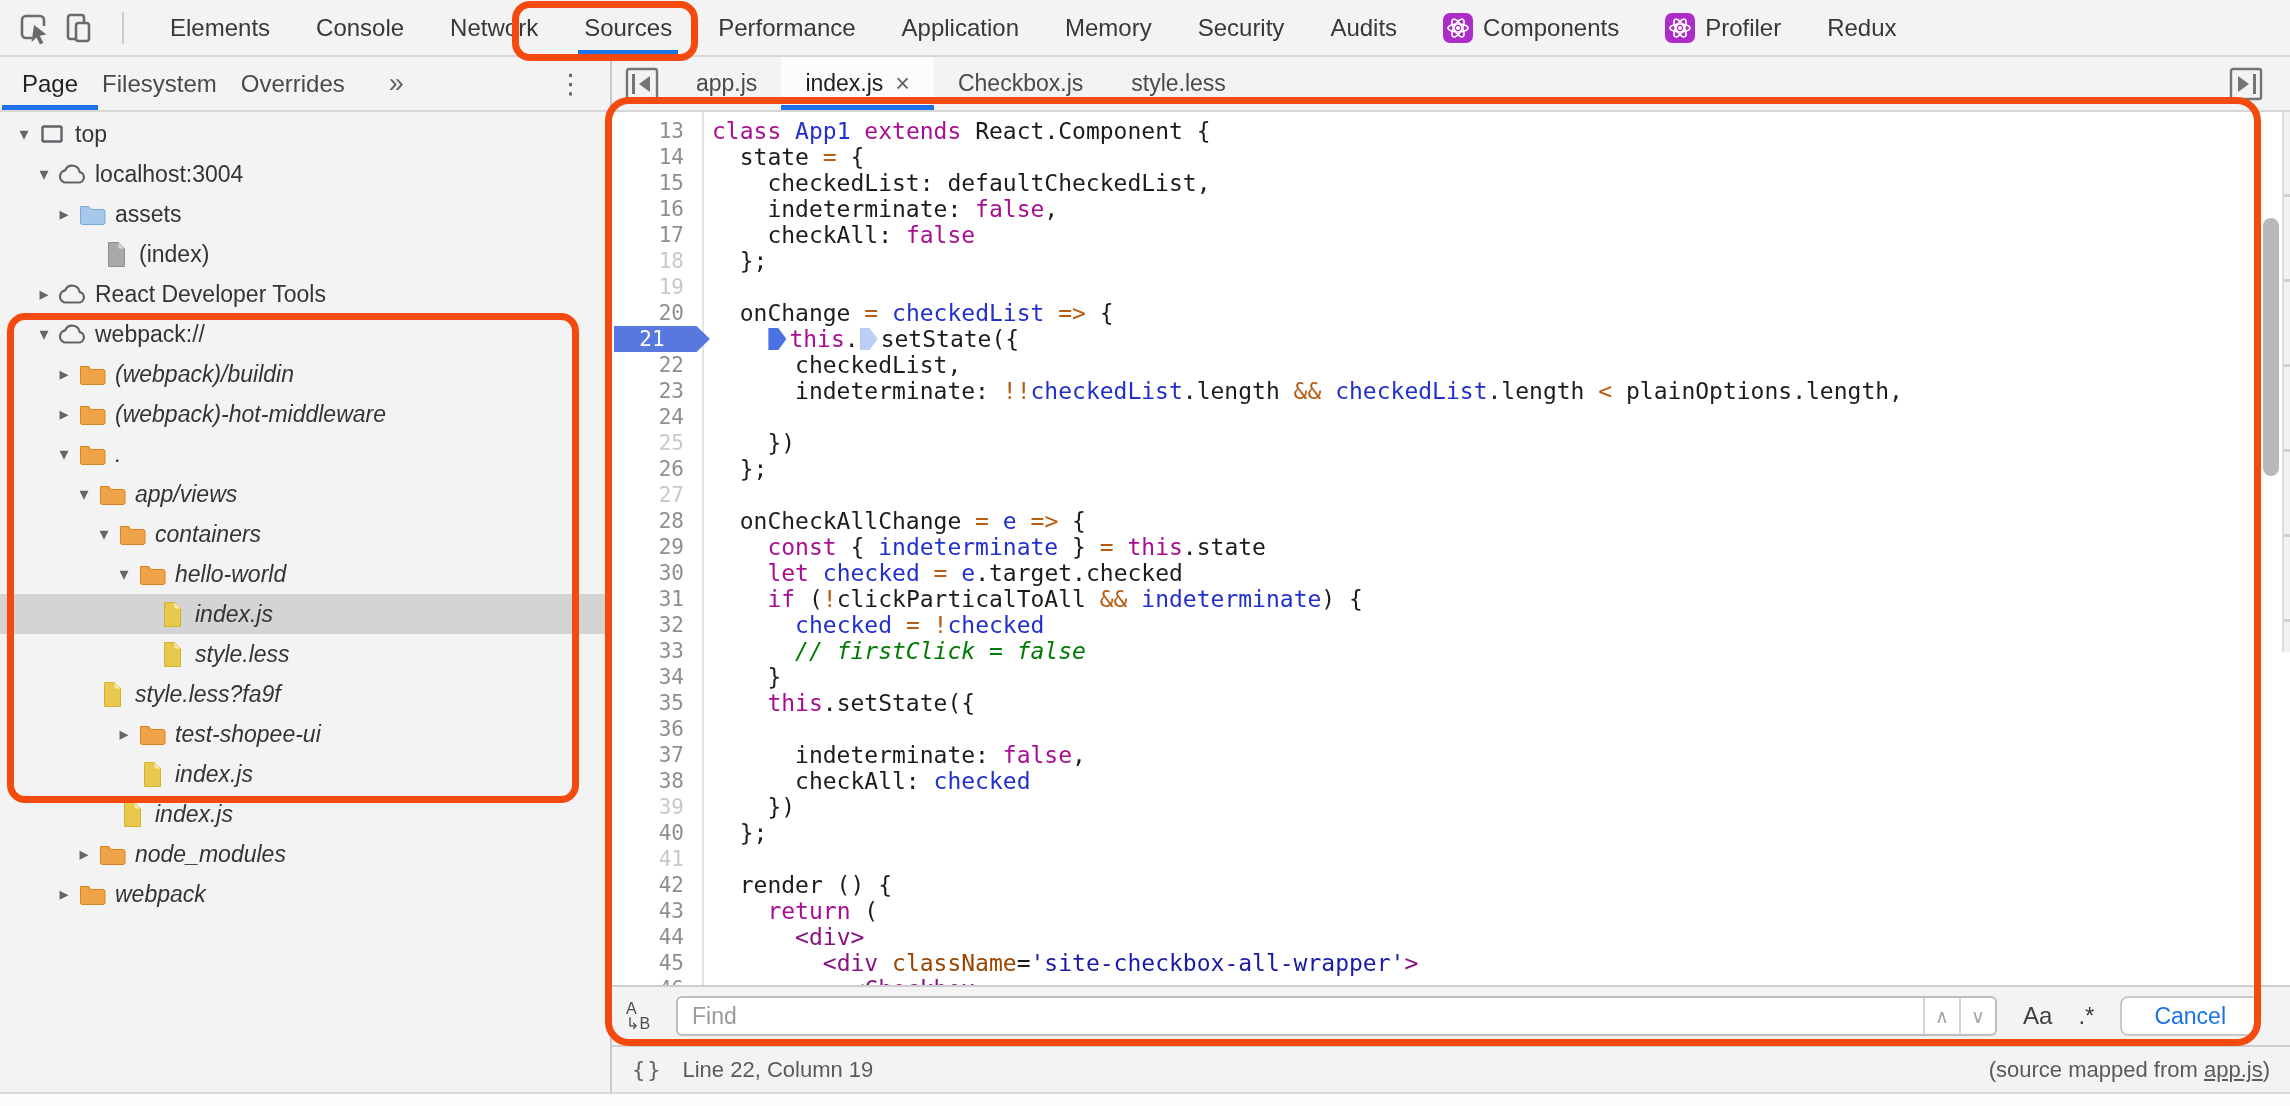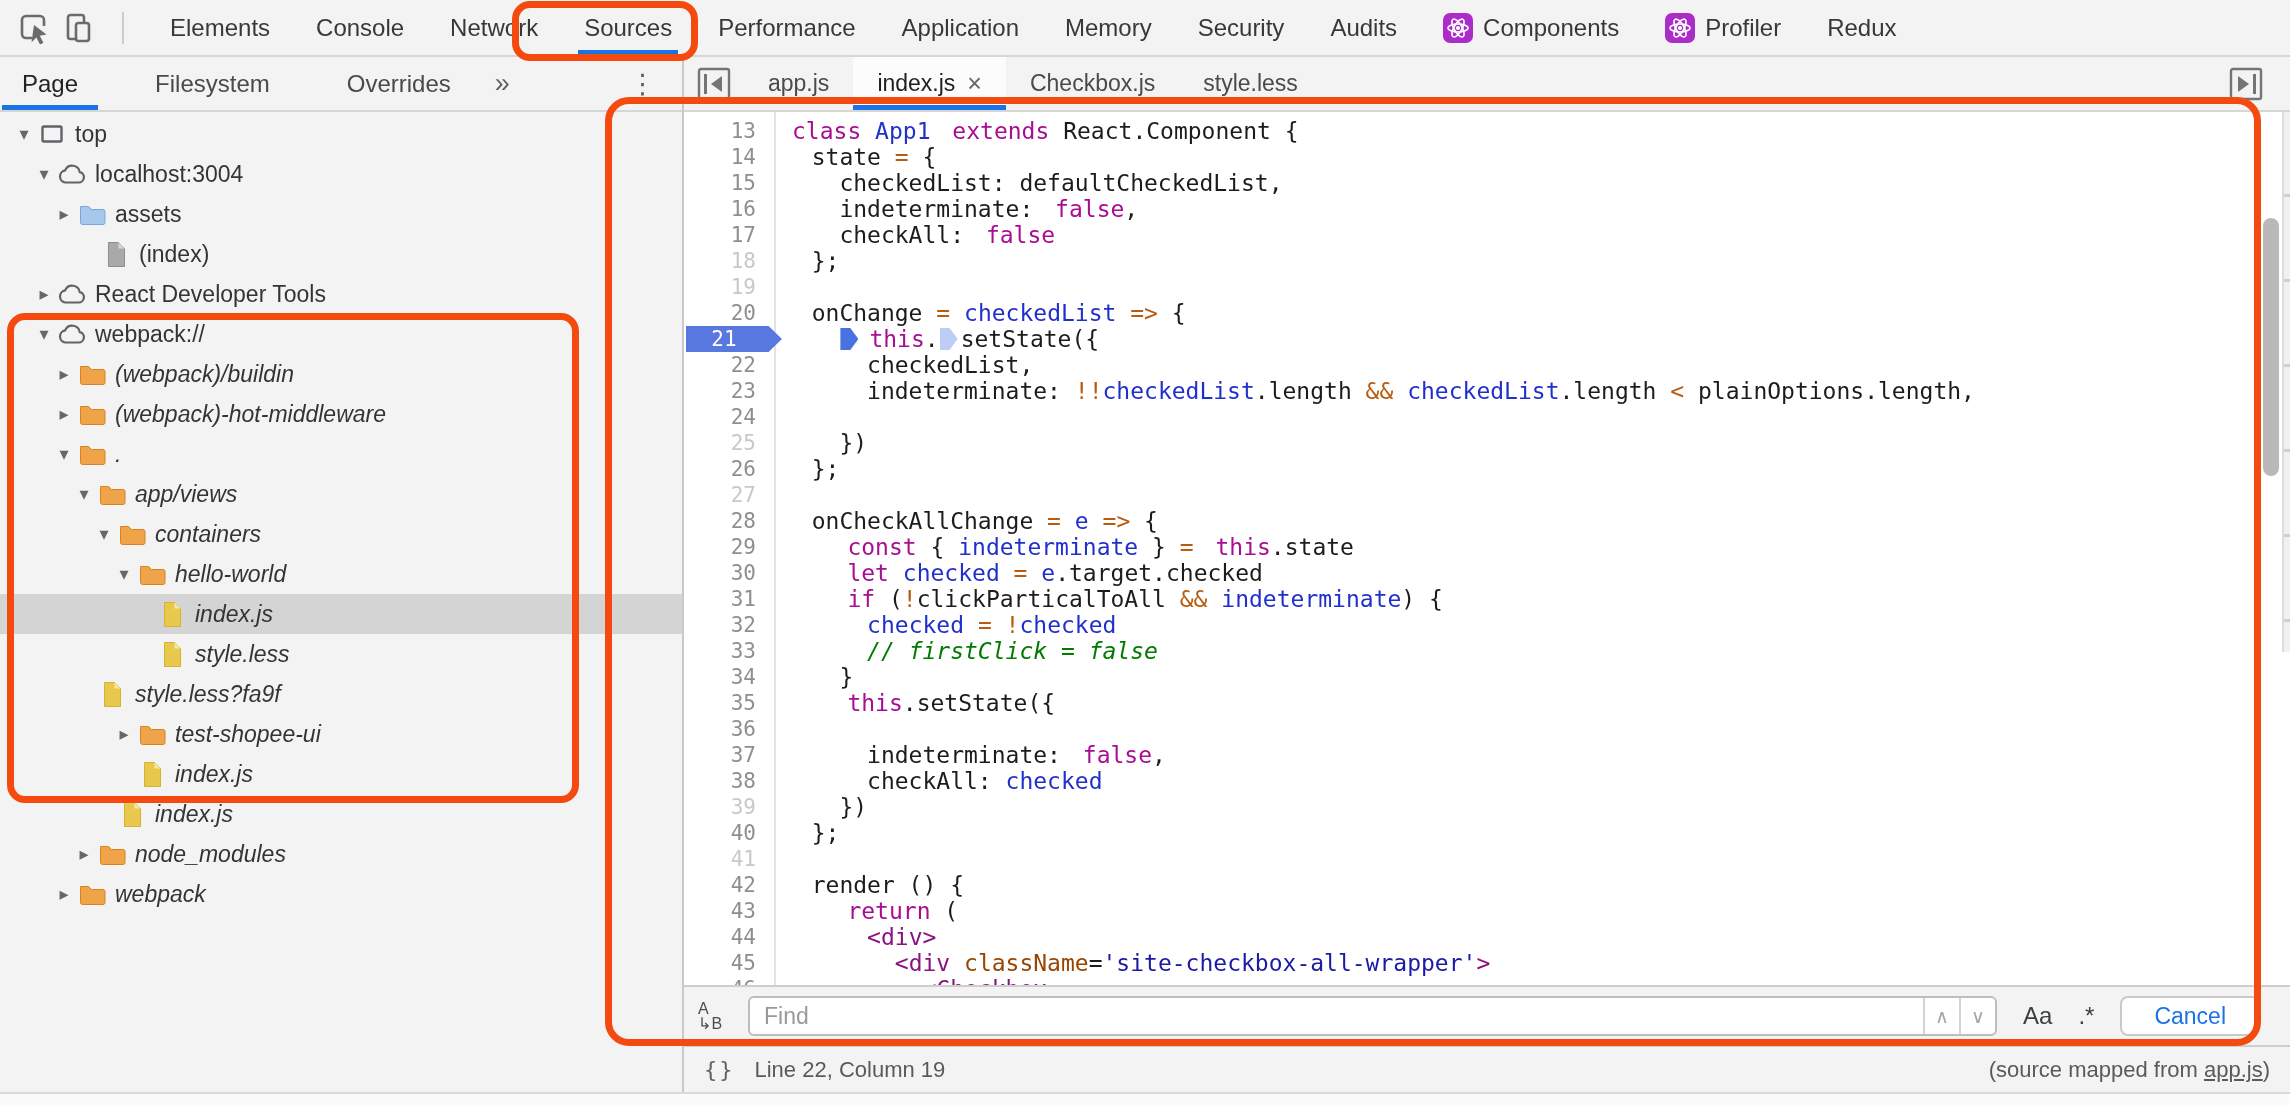--- a/index.html
+++ b/index.html
@@ -22,7 +22,7 @@
 
   
   .body{ display:flex; height:1035px; }
-  .sidebar{ width:684px; background:#f3f3f3; border-right:2px solid #c9c9c9; }
+  .sidebar{ width:612px; background:#f3f3f3; border-right:2px solid #c9c9c9; }
   .sb-header{ height:55px; border-bottom:2px solid #d6d6d6; display:flex; align-items:center; }
   .sb-tab{ height:100%; display:flex; align-items:center; font-size:24px; color:#4a4a4a;
            position:relative; margin-left:77px; cursor:pointer; }

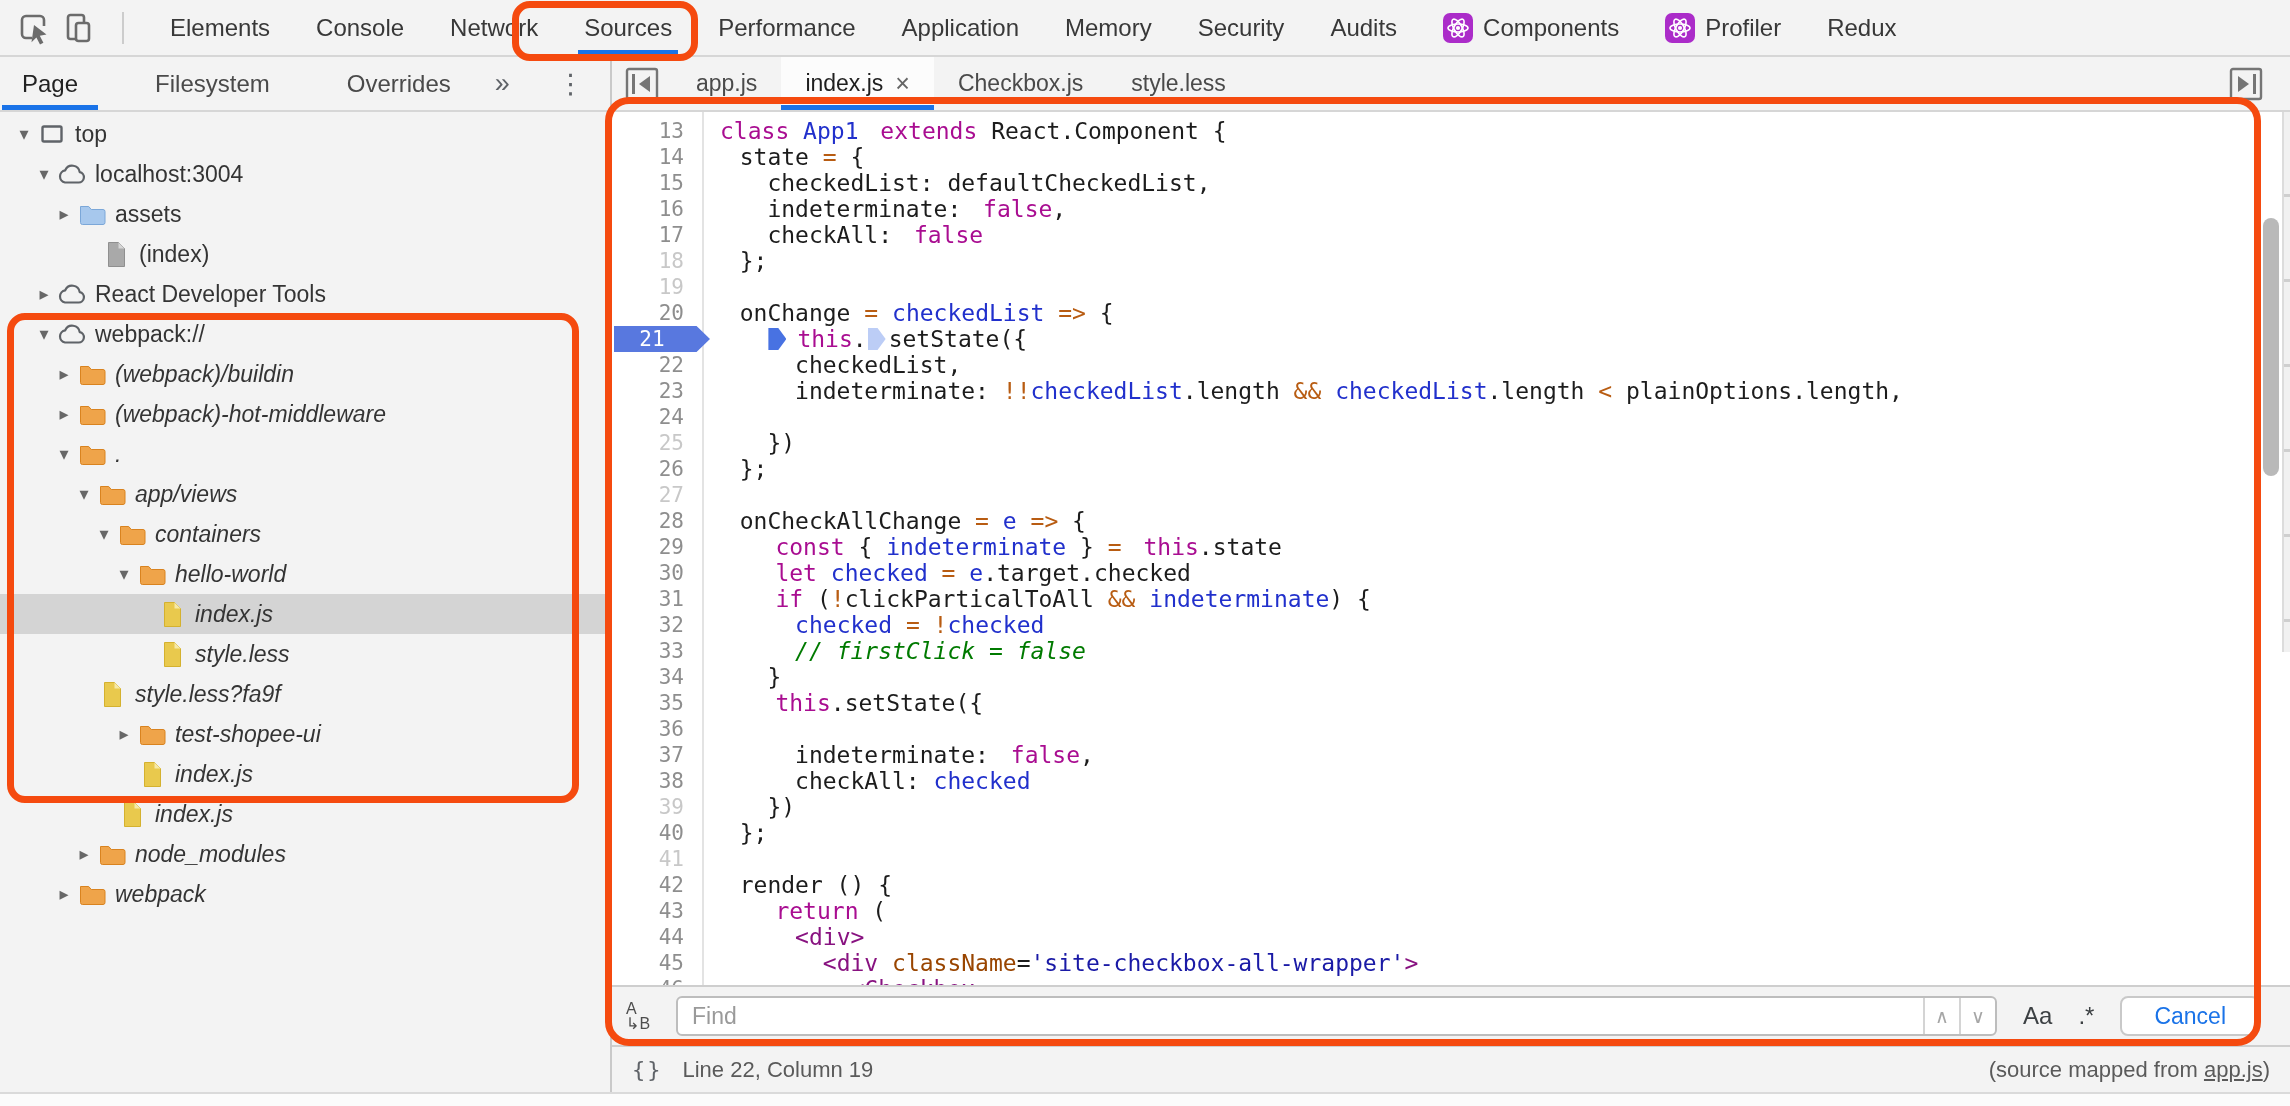--- a/index.html
+++ b/index.html
@@ -25,7 +25,7 @@
   .sidebar{ width:612px; background:#f3f3f3; border-right:2px solid #c9c9c9; }
   .sb-header{ height:55px; border-bottom:2px solid #d6d6d6; display:flex; align-items:center; }
   .sb-tab{ height:100%; display:flex; align-items:center; font-size:24px; color:#4a4a4a;
-           position:relative; margin-left:77px; cursor:pointer; }
+           position:relative; margin-left:24px; cursor:pointer; }
   .sb-tab:first-child{ margin-left:22px; }
   .sb-tab.active{ color:#222; }
   .sb-tab.active::after{ content:''; position:absolute; left:-20px; right:-20px; bottom:0;

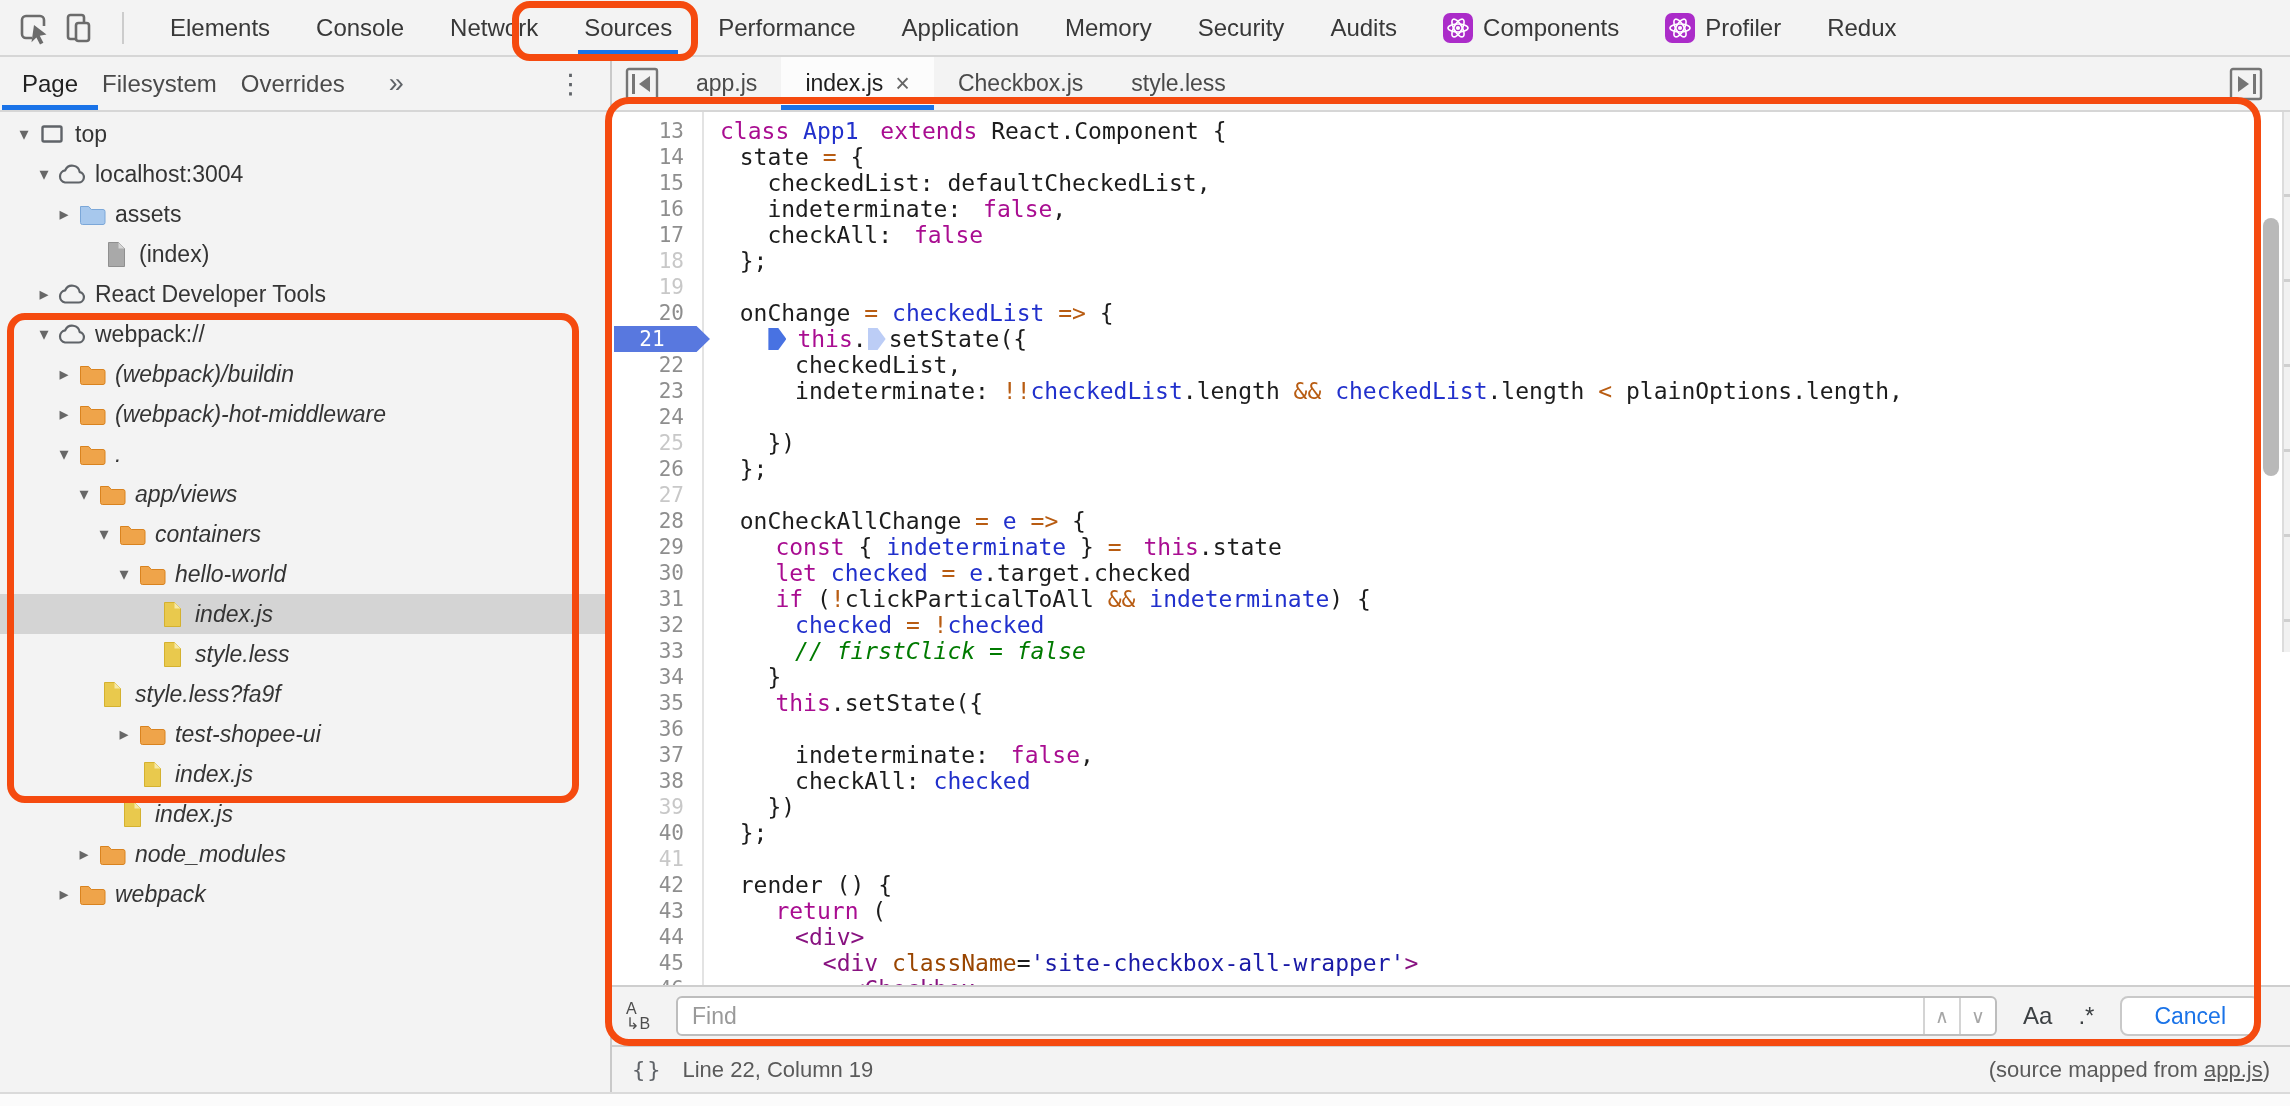--- a/index.html
+++ b/index.html
@@ -70,7 +70,7 @@
        text-align:center; padding-right:20px;
        clip-path:polygon(0 0,86% 0,100% 50%,86% 100%,0 100%); }
   .src{ padding-left:12px; color:#1c1c1c; }
-  .tk-k{ color:var(--kw,#a90d91);margin-left:8px; }
+  .tk-k{ color:var(--kw,#a90d91); }
   .tk-v{ color:var(--var,#2130cc); }
   .tk-o{ color:var(--op,#b85c12); }
   .tk-c{ color:var(--cmt,#007a00); font-style:italic; }

